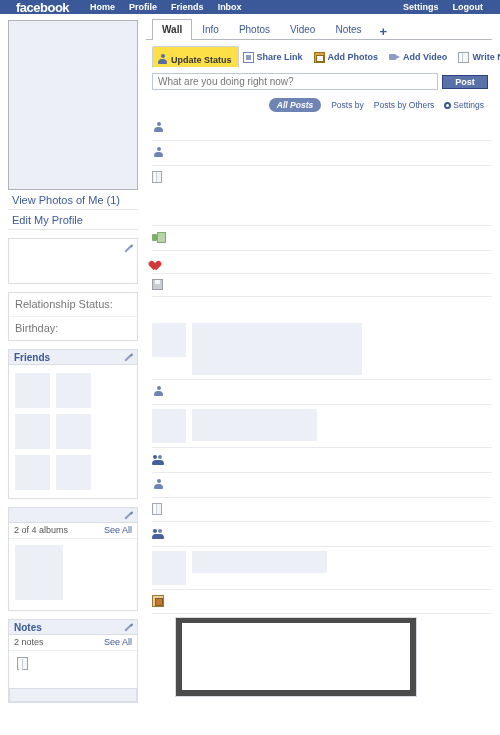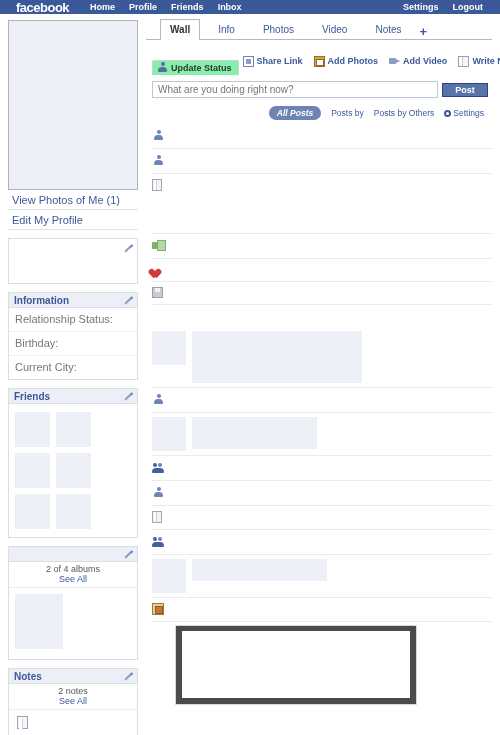--- a/index.html
+++ b/index.html
@@ -194,7 +194,6 @@
     border-bottom: none;
     text-decoration: none;
     line-height: 13px;
-    margin-left: 8px;
   }
   .tab.active {
     background: #ffffff;

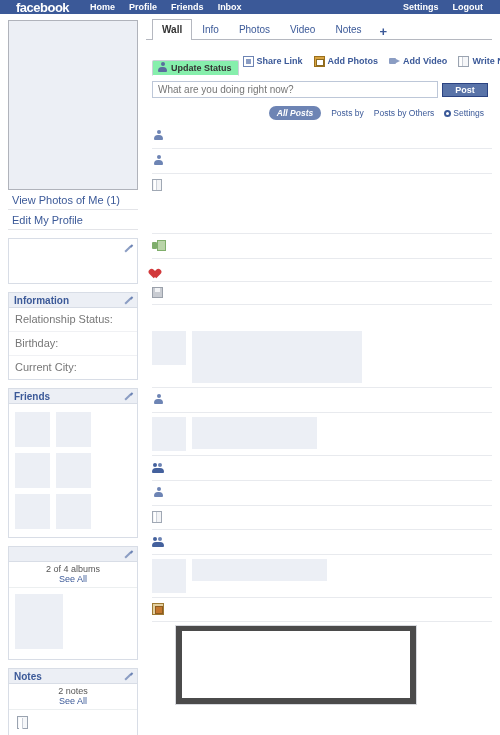--- a/index.html
+++ b/index.html
@@ -236,9 +236,8 @@
     border: 1px solid #ccd0d9;
     border-bottom-color: #ffffff;
     border-radius: 2px 2px 0 0;
-    background: #86efac;
-    padding: 1px 6px 2px 4px;
-    margin-top: 14px;
+    background: #fde047;
+    padding: 7px 6px 2px 4px;
   }
 
   

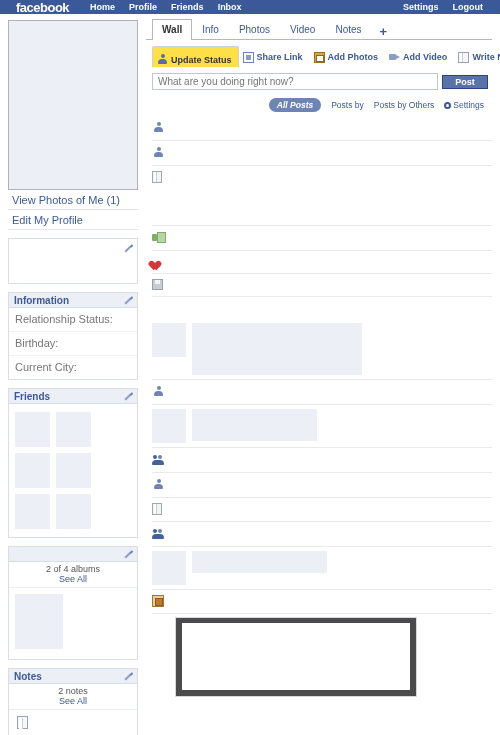--- a/index.html
+++ b/index.html
@@ -462,10 +462,6 @@
     </div>
 
     <div class="box">
-      <div class="sec-header">
-        <span class="sec-title">Information</span>
-        <span class="pencil"></span>
-      </div>
       <div class="info-row">
         <span class="info-label">Relationship Status:</span>
       </div>

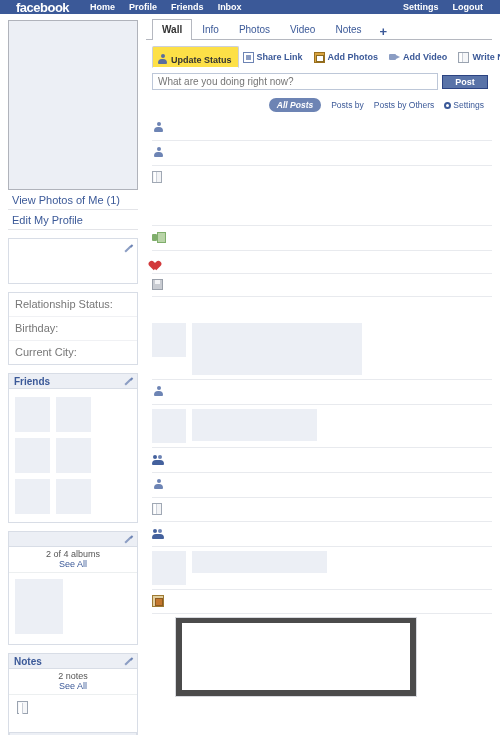--- a/index.html
+++ b/index.html
@@ -467,9 +467,6 @@
       </div>
       <div class="info-row">
         <span class="info-label">Birthday:</span>
-      </div>
-      <div class="info-row">
-        <span class="info-label">Current City:</span>
       </div>
     </div>
 

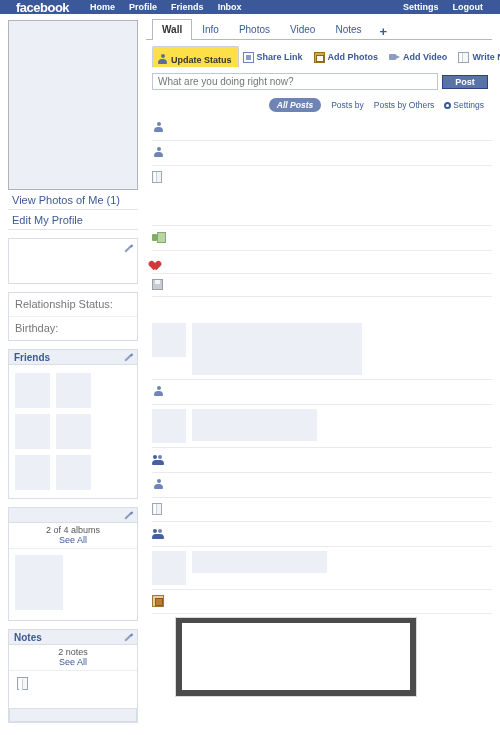--- a/index.html
+++ b/index.html
@@ -142,7 +142,6 @@
     align-items: center;
     padding: 2px 5px 3px 5px;
     border-bottom: 1px solid #eceff0;
-    flex-direction: column;
   }
   .sub-text { color: #555555; font-size: 9px; }
   .see-all { color: #3b5998; font-size: 9px; text-decoration: none; }

